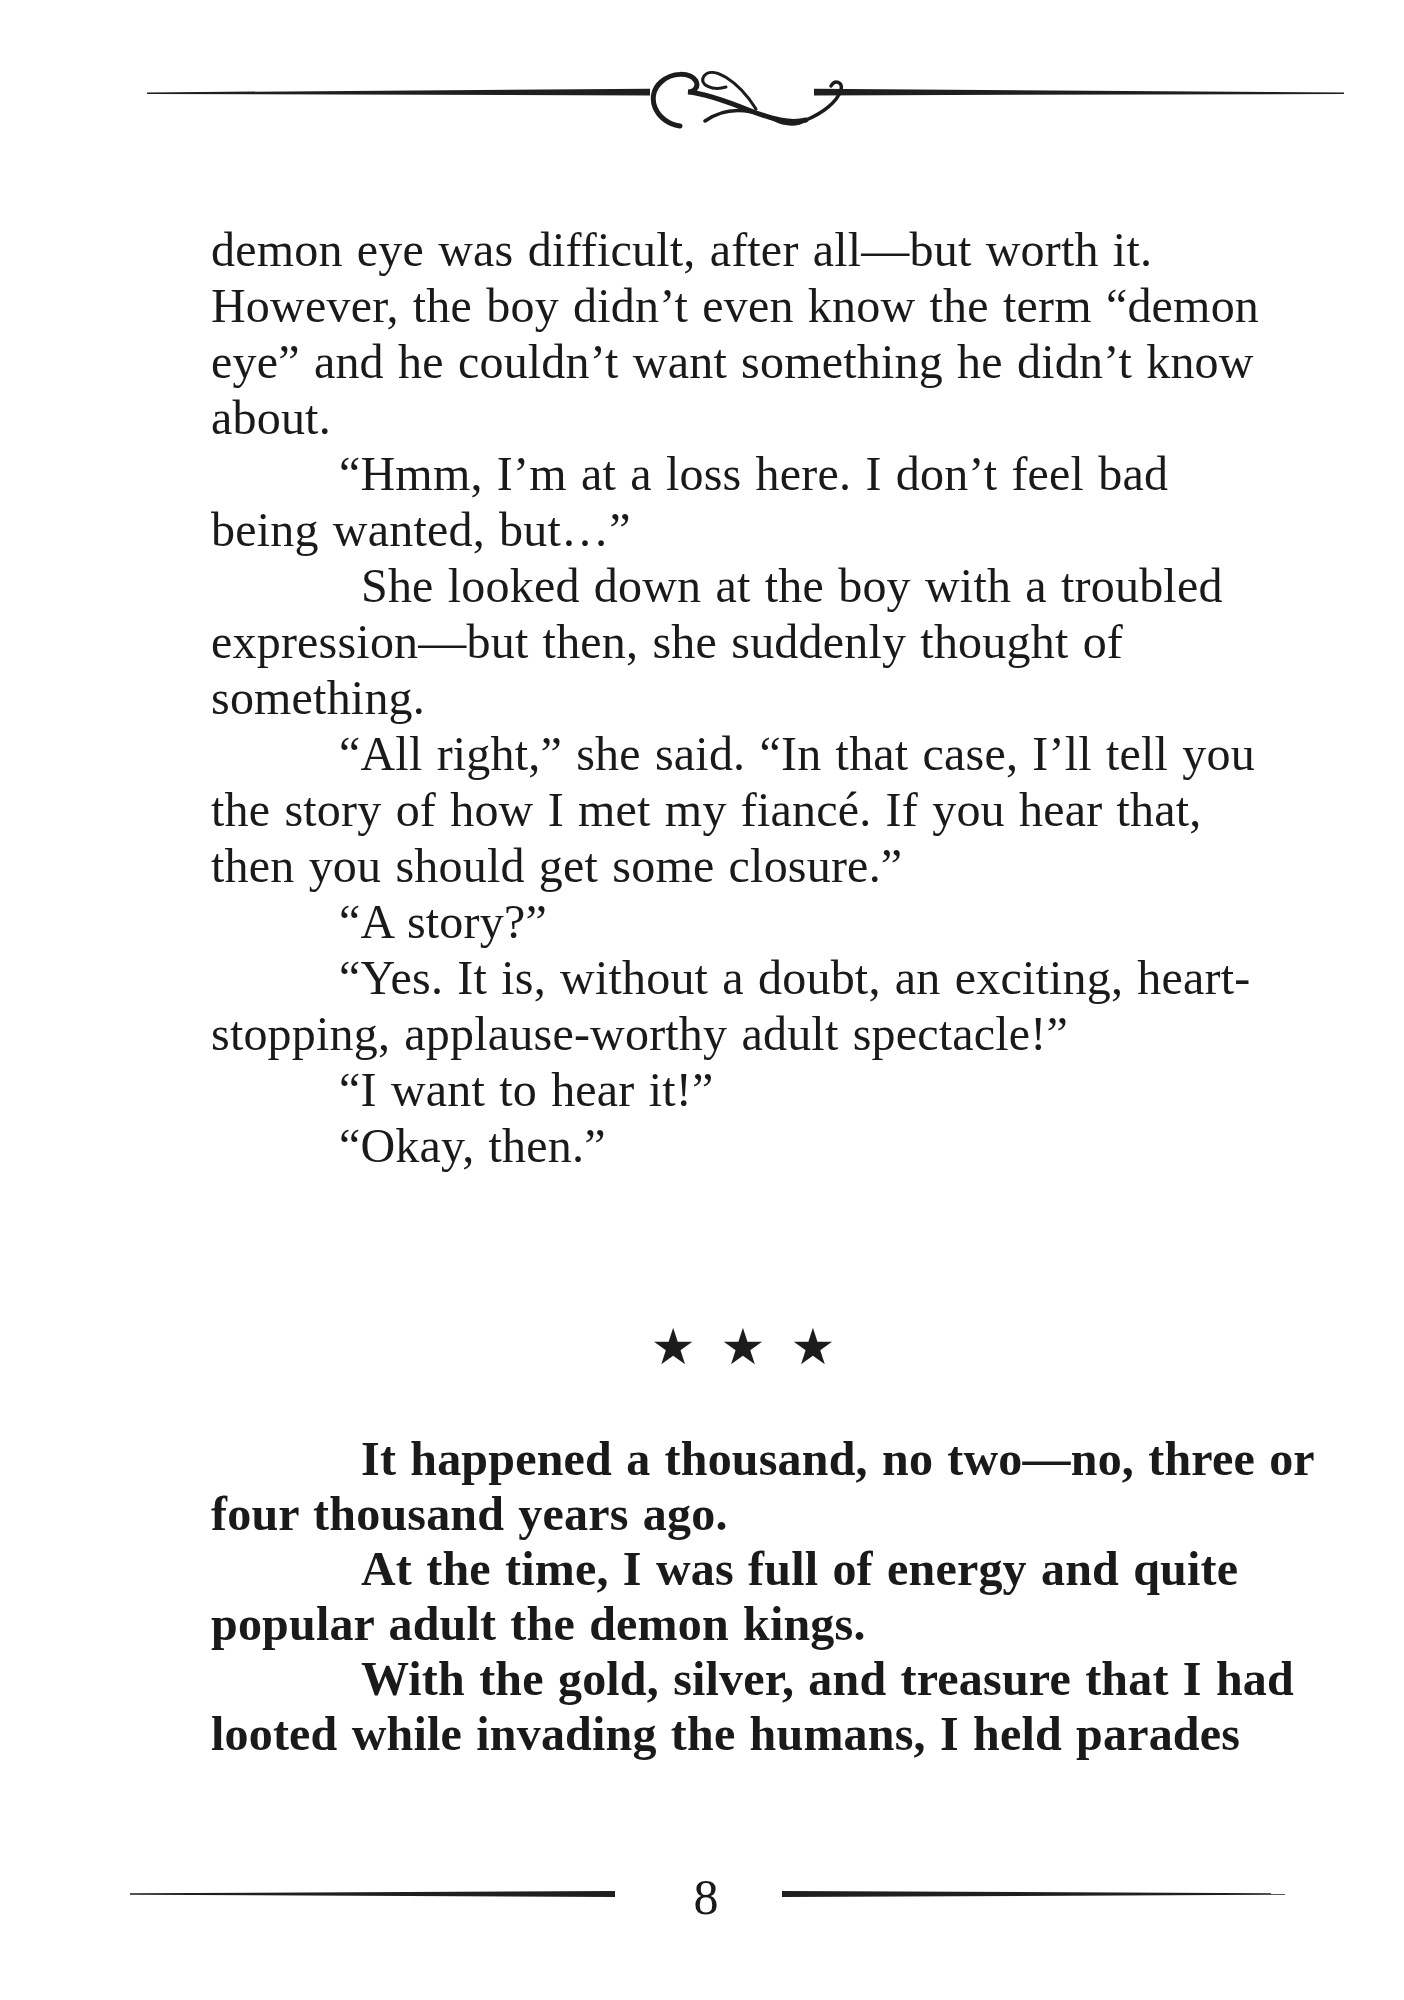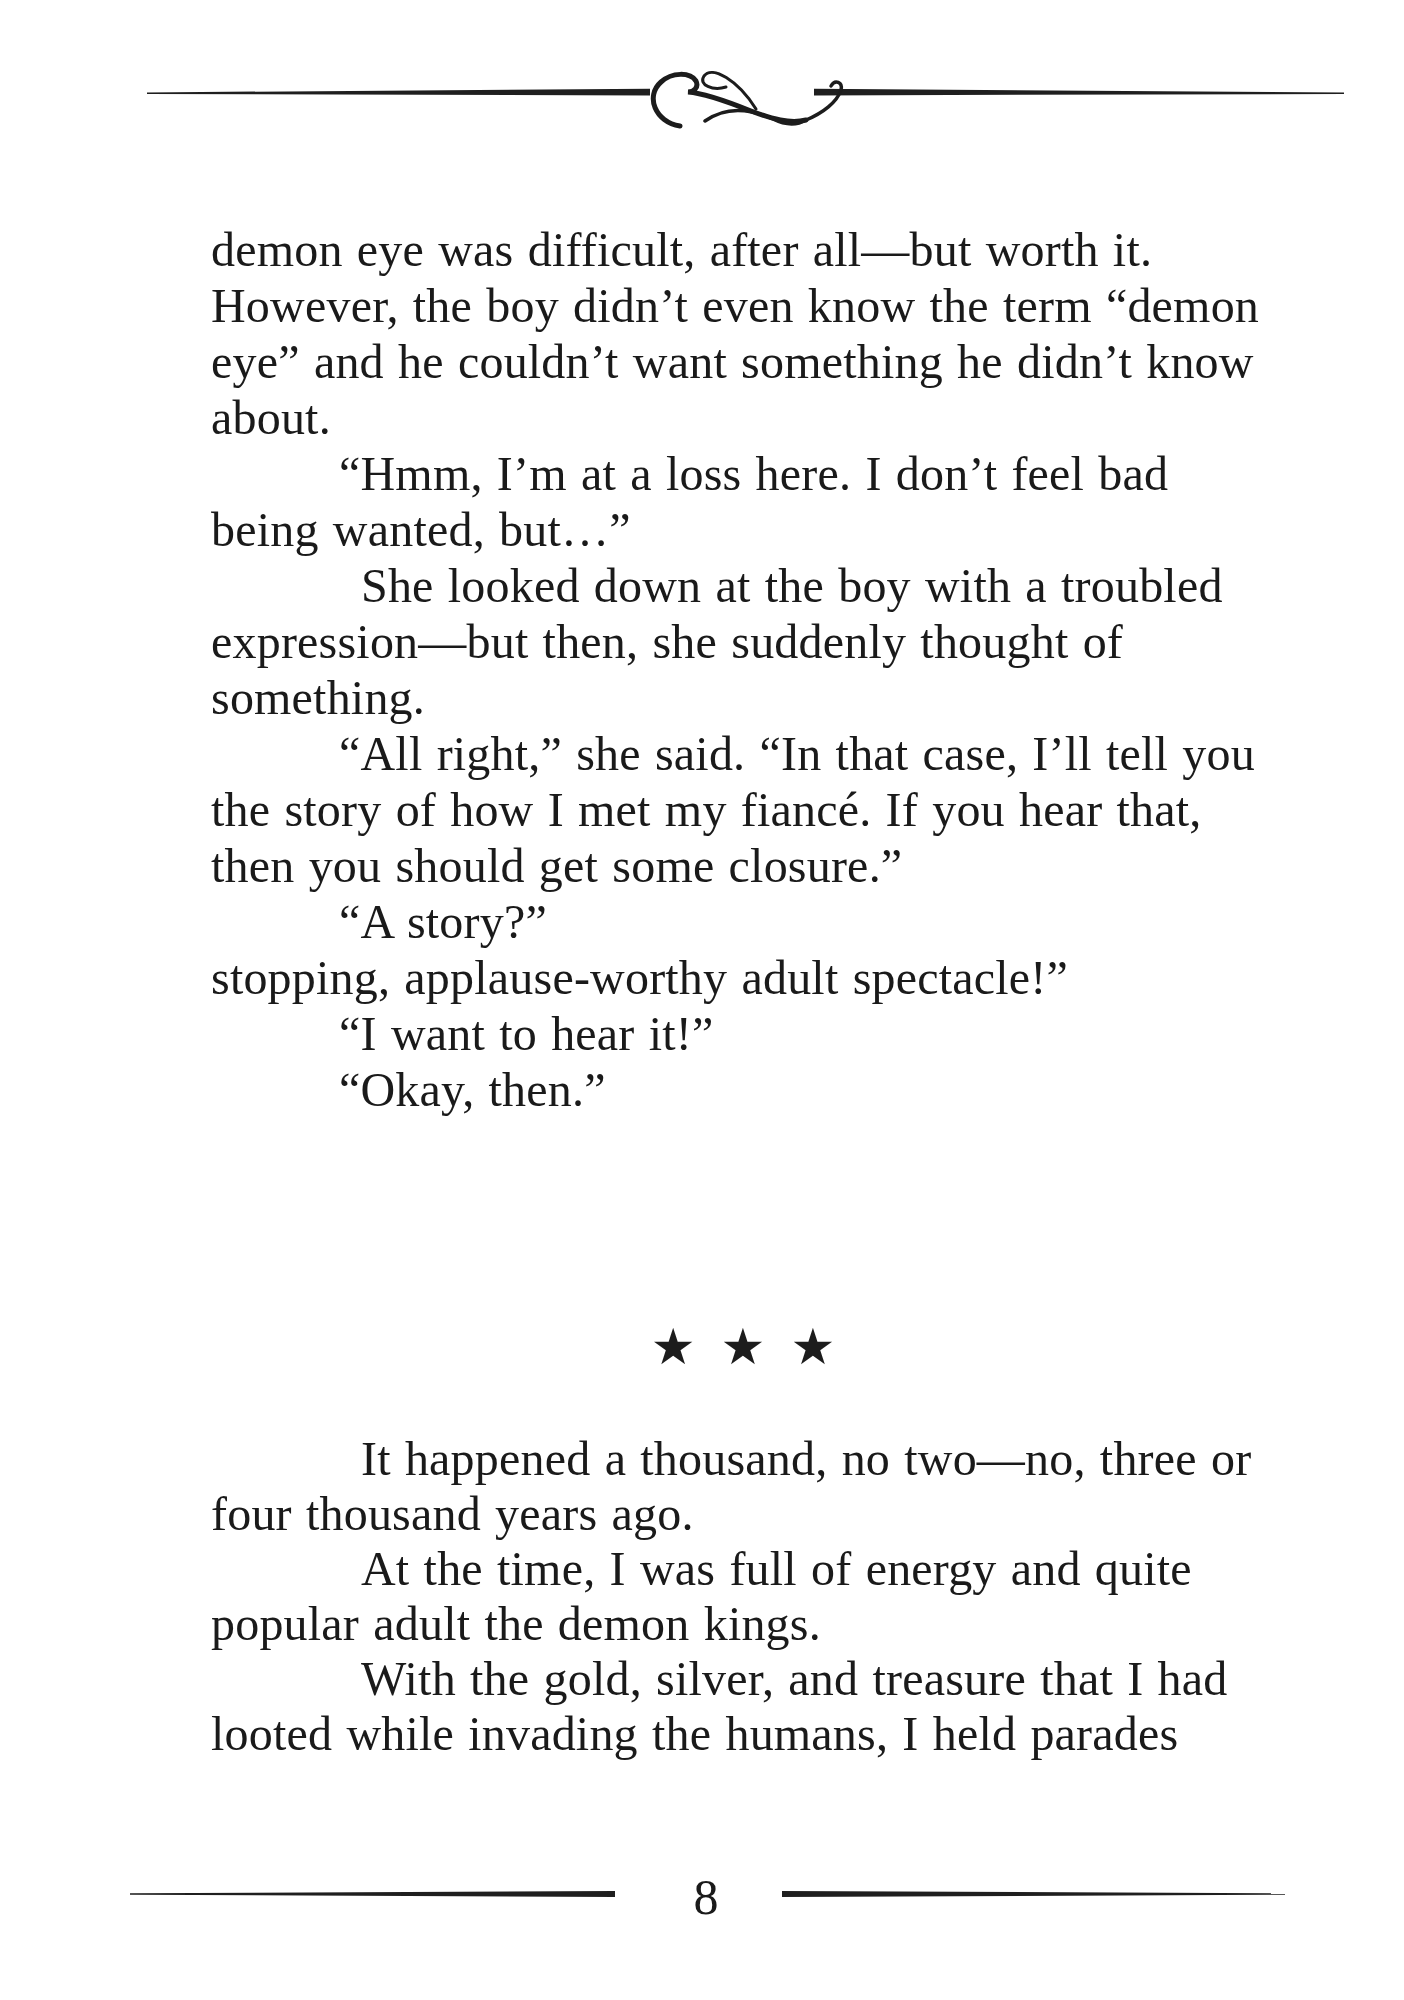--- a/index.html
+++ b/index.html
@@ -93,6 +93,7 @@
       <div class="line">the story of how I met my fiancé. If you hear that,</div>
       <div class="line">then you should get some closure.”</div>
       <div class="line iq">“A story?”</div>
+      <div class="line iq">“Yes. It is, without a doubt, an exciting, heart-</div>
       <div class="line">stopping, applause-worthy adult spectacle!”</div>
       <div class="line iq">“I want to hear it!”</div>
       <div class="line iq">“Okay, then.”</div>

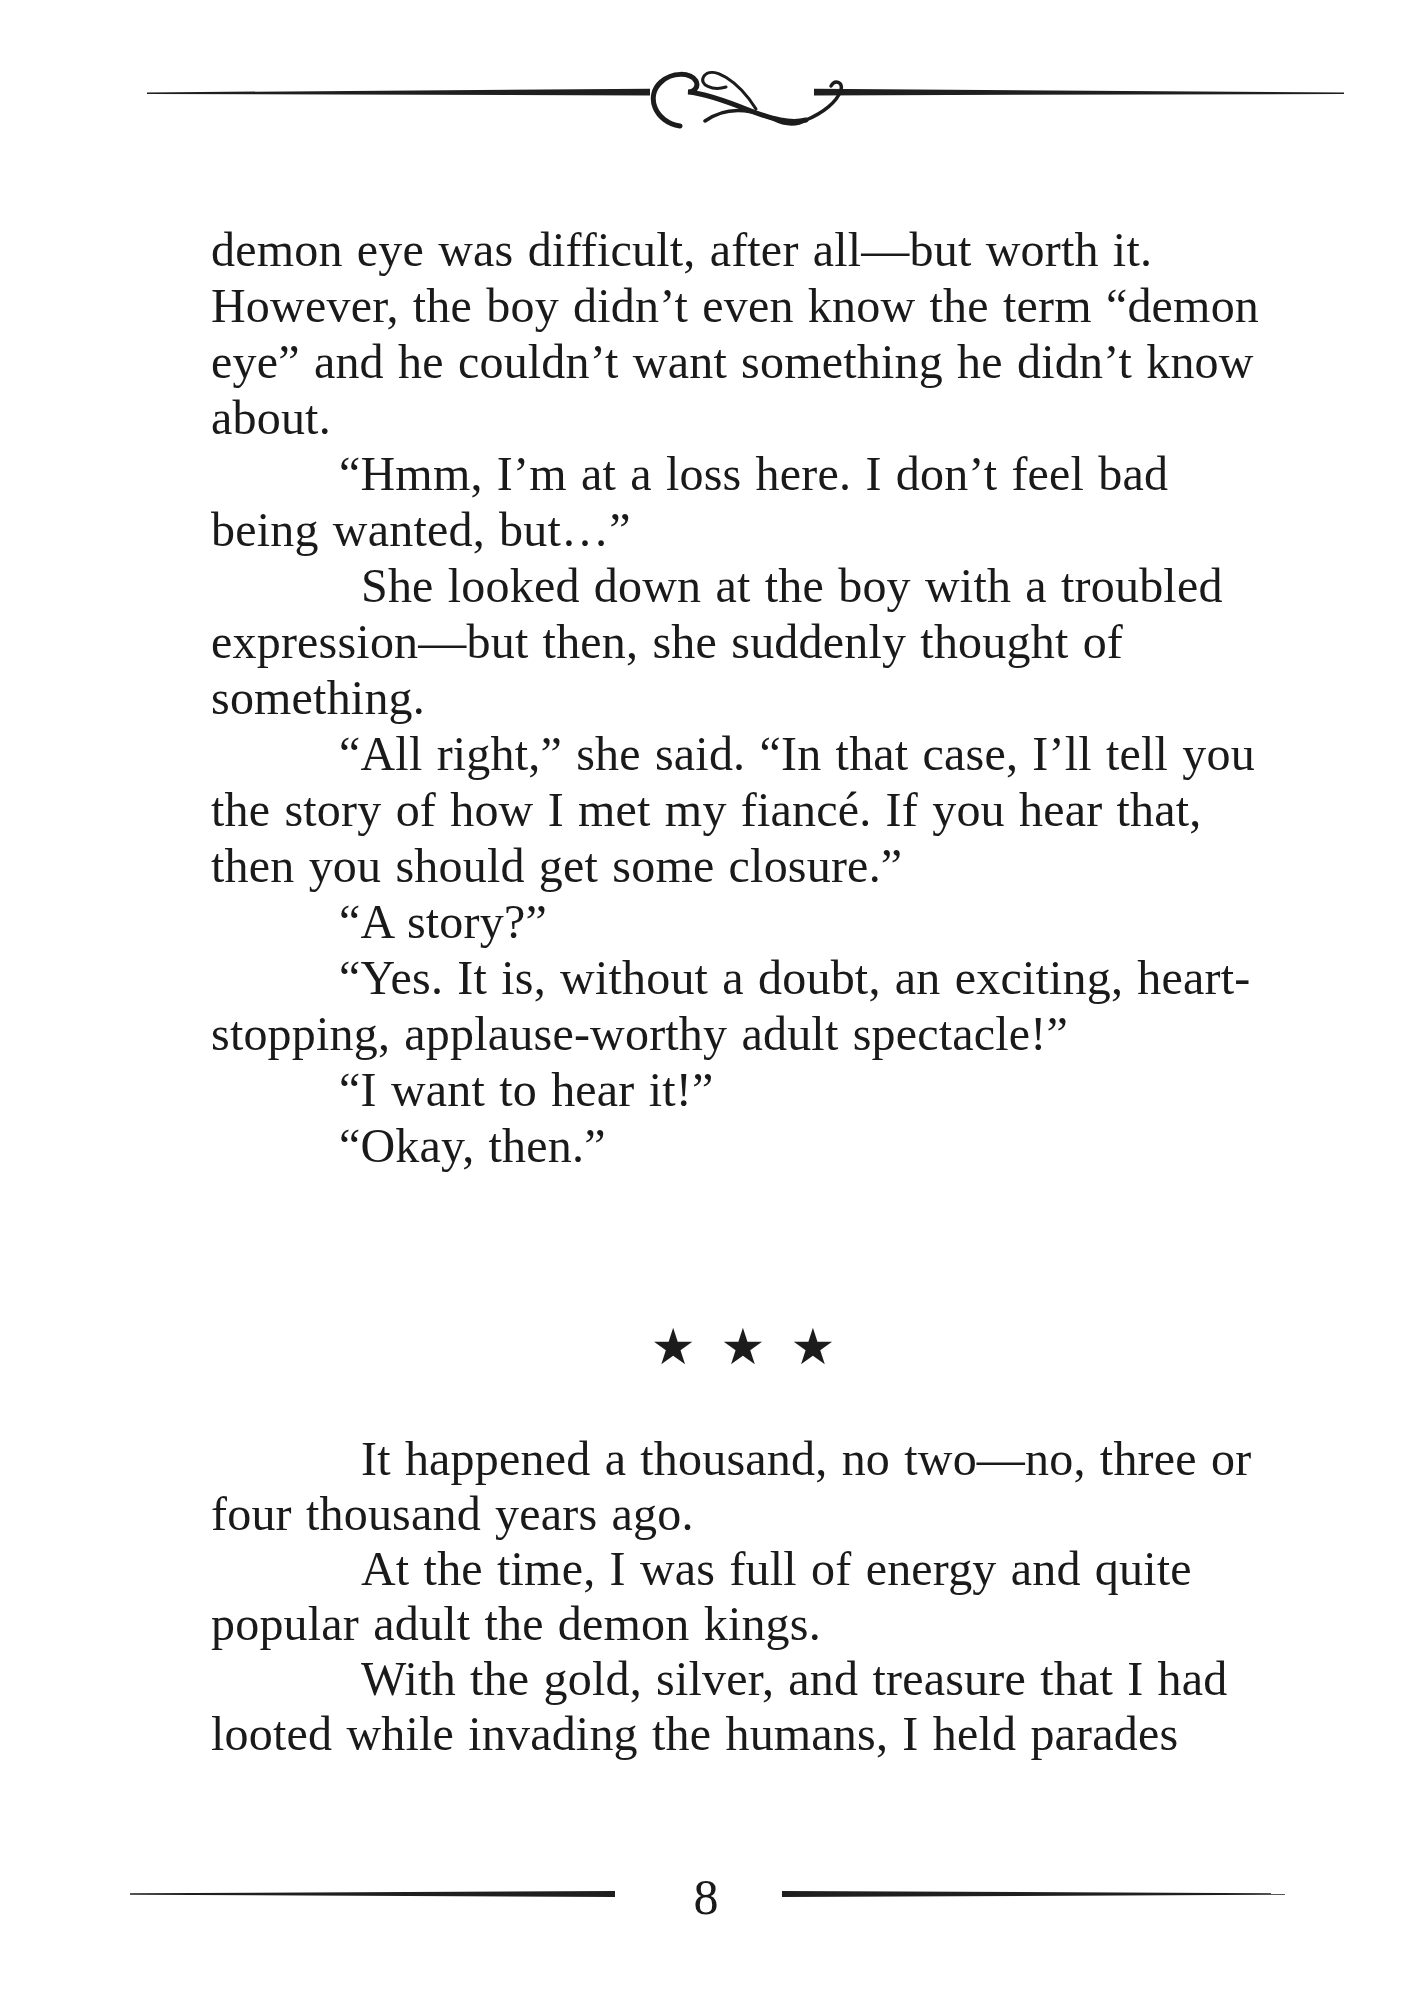--- a/index.html
+++ b/index.html
@@ -30,7 +30,7 @@
   #block1{top:222px;}
   #block1 .line{height:56px;line-height:56px;}
   #block2{top:1431px;}
-  #block2 .line{height:55px;line-height:55px;}
+  #block2 .line{height:55px;line-height:55px;font-weight:bold;}
   .line{white-space:nowrap;}
   .line.iq{padding-left:128px;}   
   .line.in2{padding-left:150px;}  

